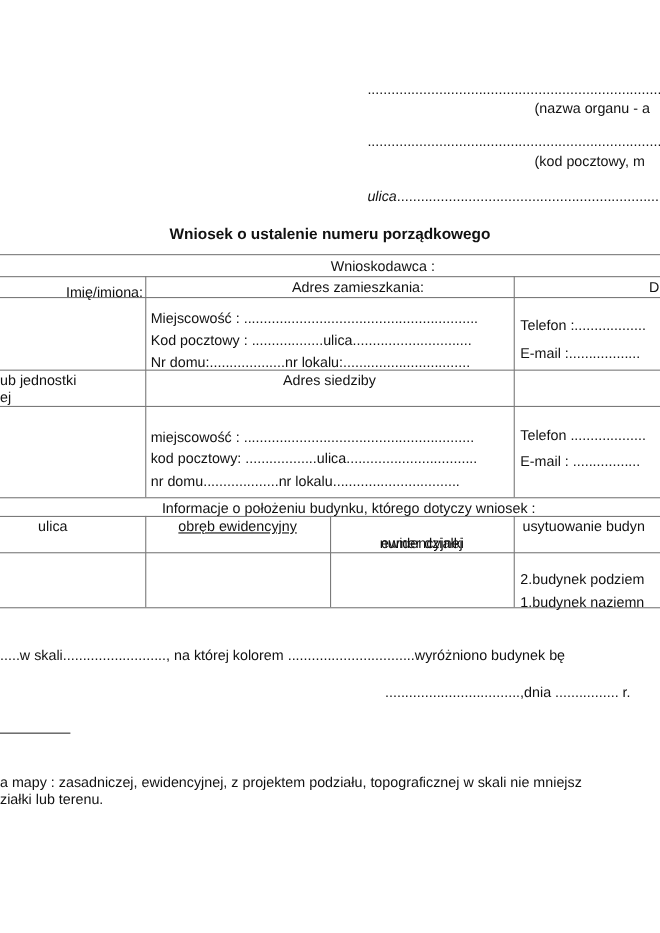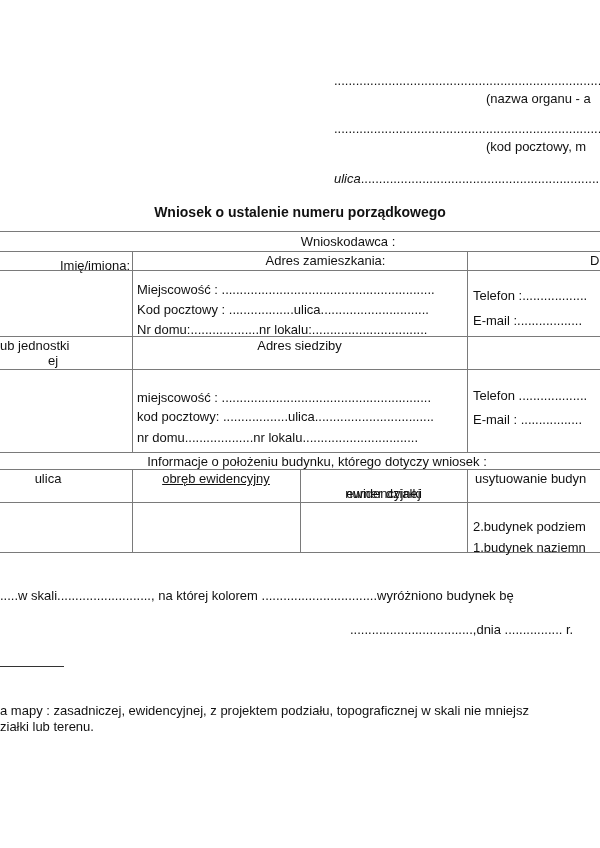--- a/index.html
+++ b/index.html
@@ -57,7 +57,7 @@
 <div class="abs" style="left:473px; top:313px;">E-mail :..................</div>
 
 <div class="abs" style="left:0; top:338px;">ub jednostki</div>
-<div class="abs" style="left:0; top:353px;margin-left:48px;">ej</div>
+<div class="abs" style="left:0; top:353px;">ej</div>
 <div class="abs center" style="left:132px; width:335px; top:338px;">Adres siedziby</div>
 
 <div class="abs" style="left:0; width:131px; top:370px; height:81px;"></div>

